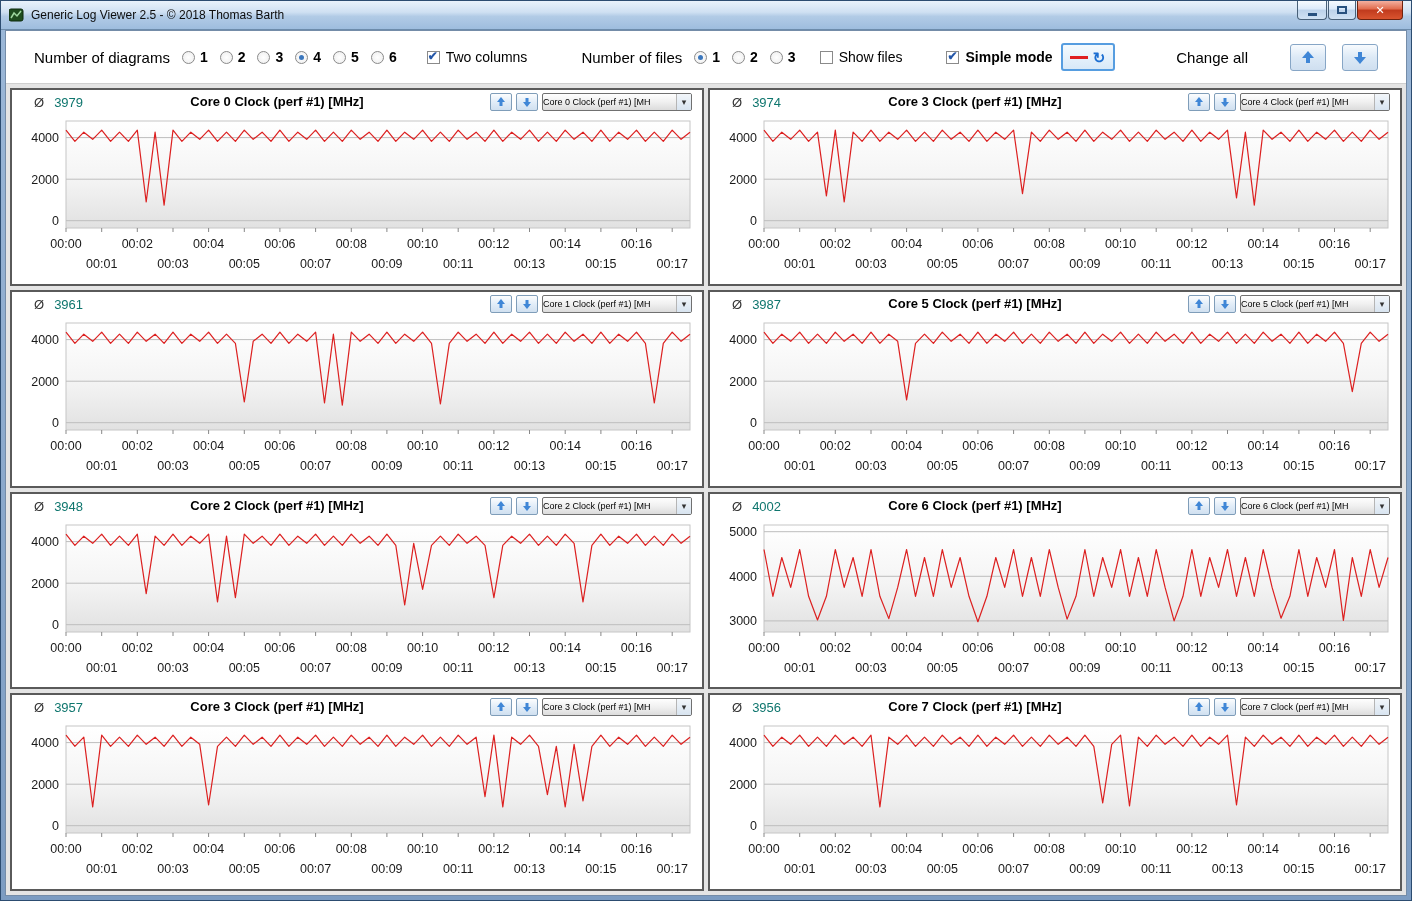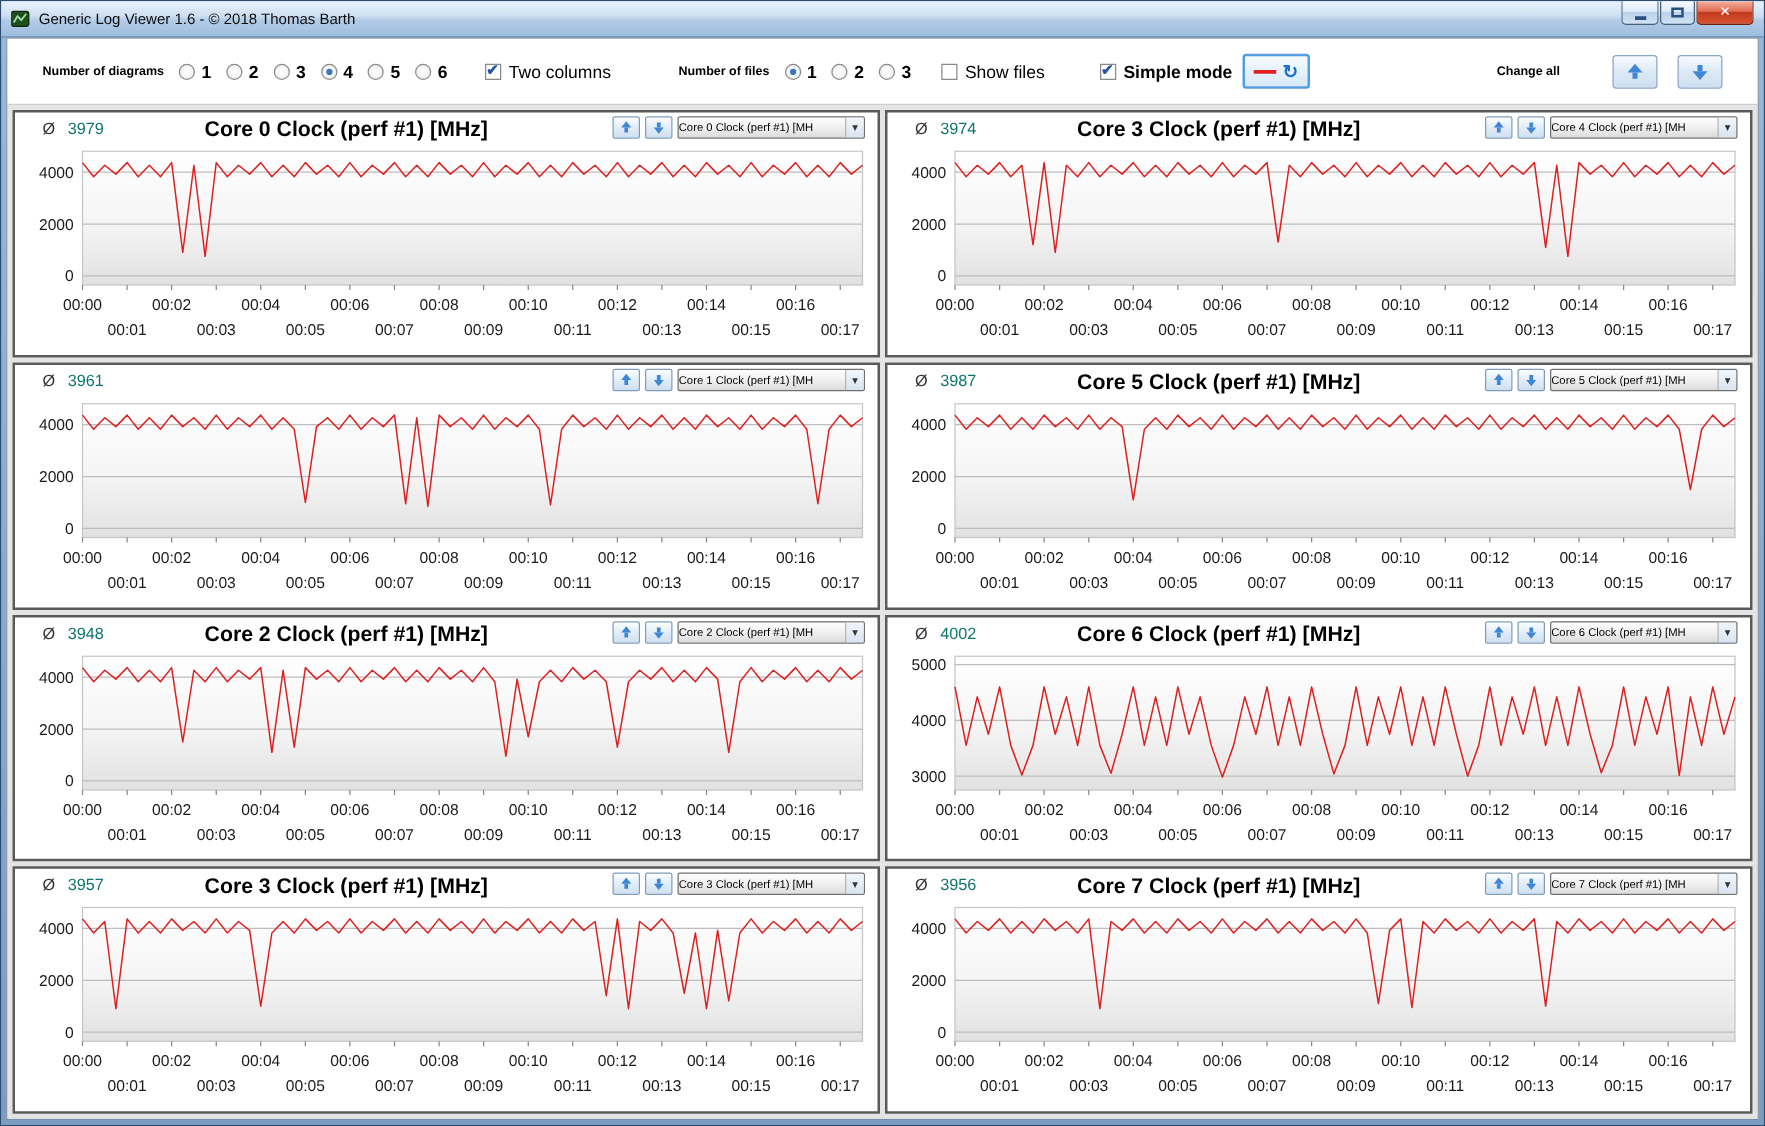--- a/index.html
+++ b/index.html
@@ -108,7 +108,7 @@
       <rect x="0" y="2" width="14" height="12" rx="2" fill="#1e4d1e" stroke="#0c2a0c"></rect>
       <polyline points="2,11 5,6 8,9 12,4" fill="none" stroke="#9fd89f" stroke-width="1.5"></polyline>
     </svg>
-    <span class="title-text">Generic Log Viewer 1.6 - © 2018 Thomas Barth</span>
+    <span class="title-text">Generic Log Viewer 2.5 - © 2018 Thomas Barth</span>
     <span class="win-controls">
       <button class="win-btn min">
           <span class="glyph-min"></span>

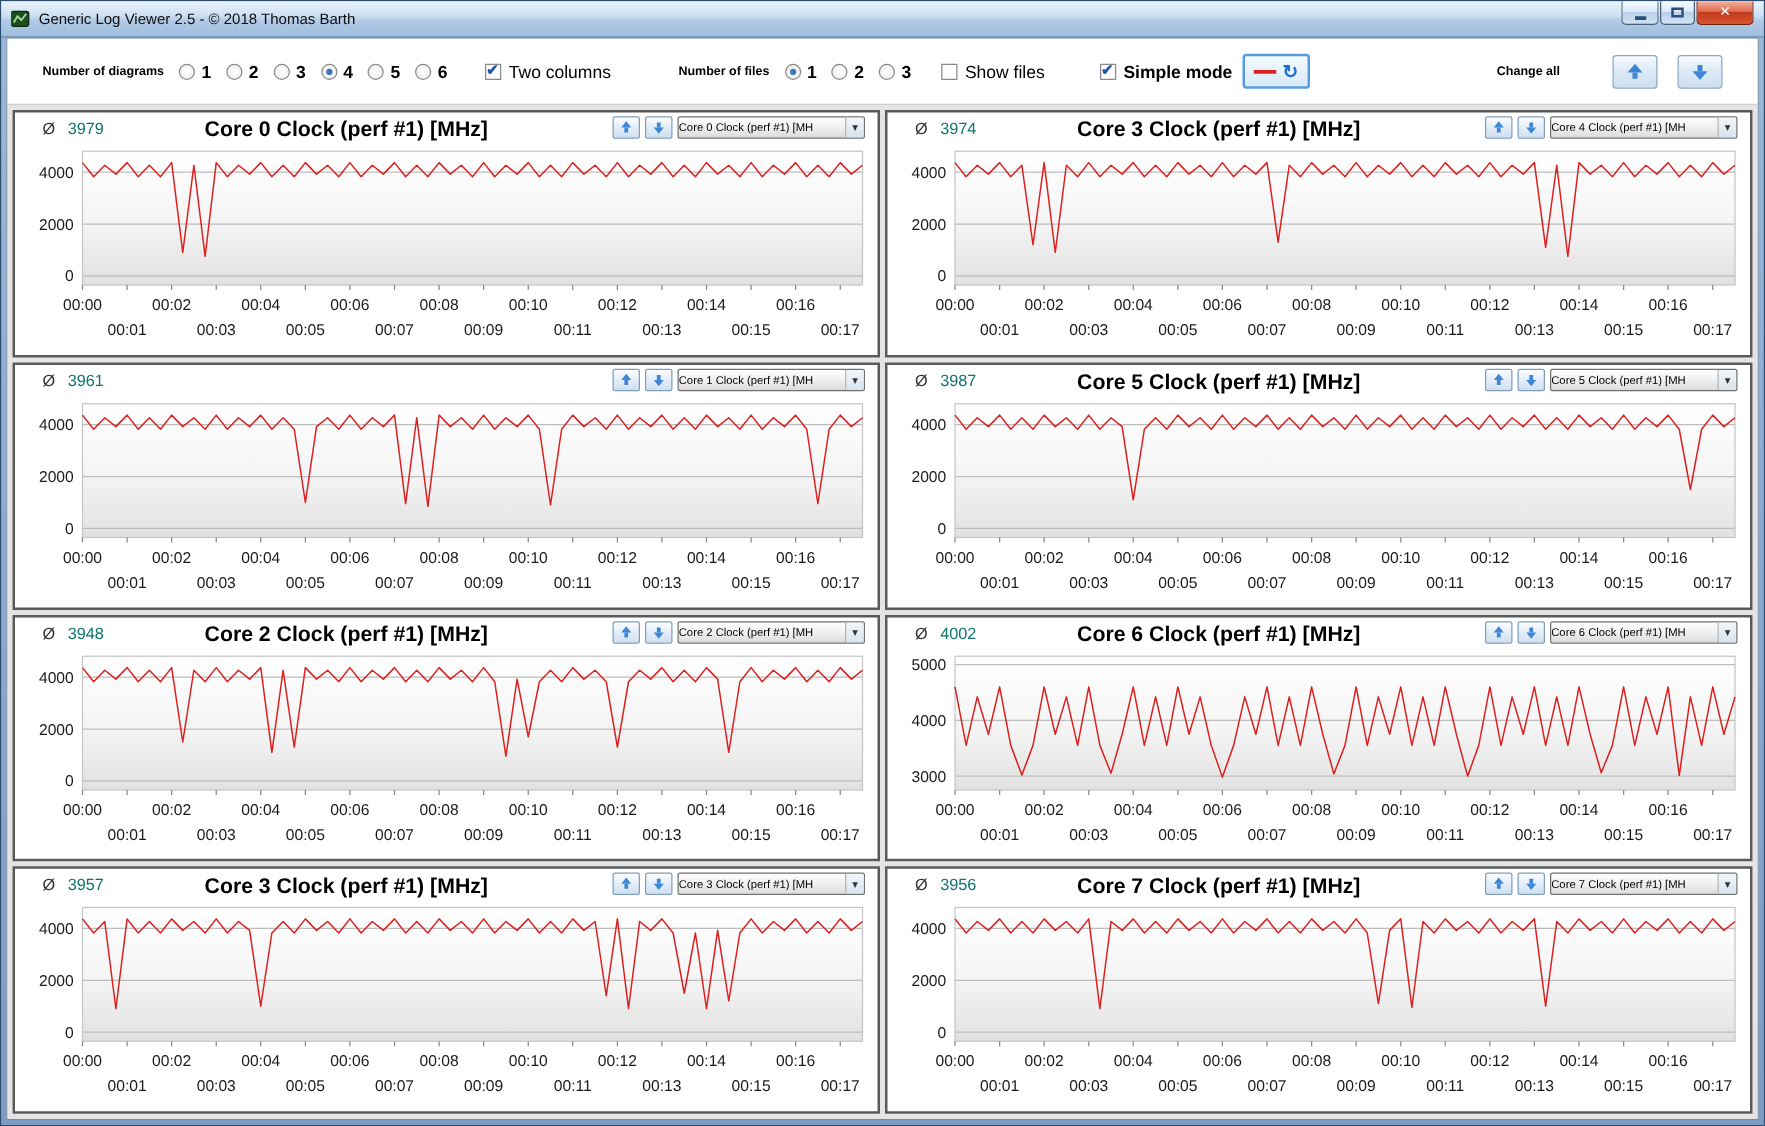--- a/index.html
+++ b/index.html
@@ -36,7 +36,7 @@
     background:#ebebeb;border:1px solid #748ca8;}
   .toolbar{height:53px;flex:0 0 53px;background:#ffffff;display:flex;align-items:center;
     padding:0 28px 0 28px;border-bottom:1px solid #cfcfcf;font-size:14px;}
-  .tb-label{font-size:10px;font-weight:bold;white-space:nowrap;}
+  .tb-label{font-size:15px;font-weight:normal;white-space:nowrap;}
   .radio-group{display:flex;align-items:center;gap:12px;margin-left:12px;}
   .radio-item{display:flex;align-items:center;gap:5px;}
   .radio{width:13px;height:13px;border-radius:50%;border:1px solid #8a8a8a;

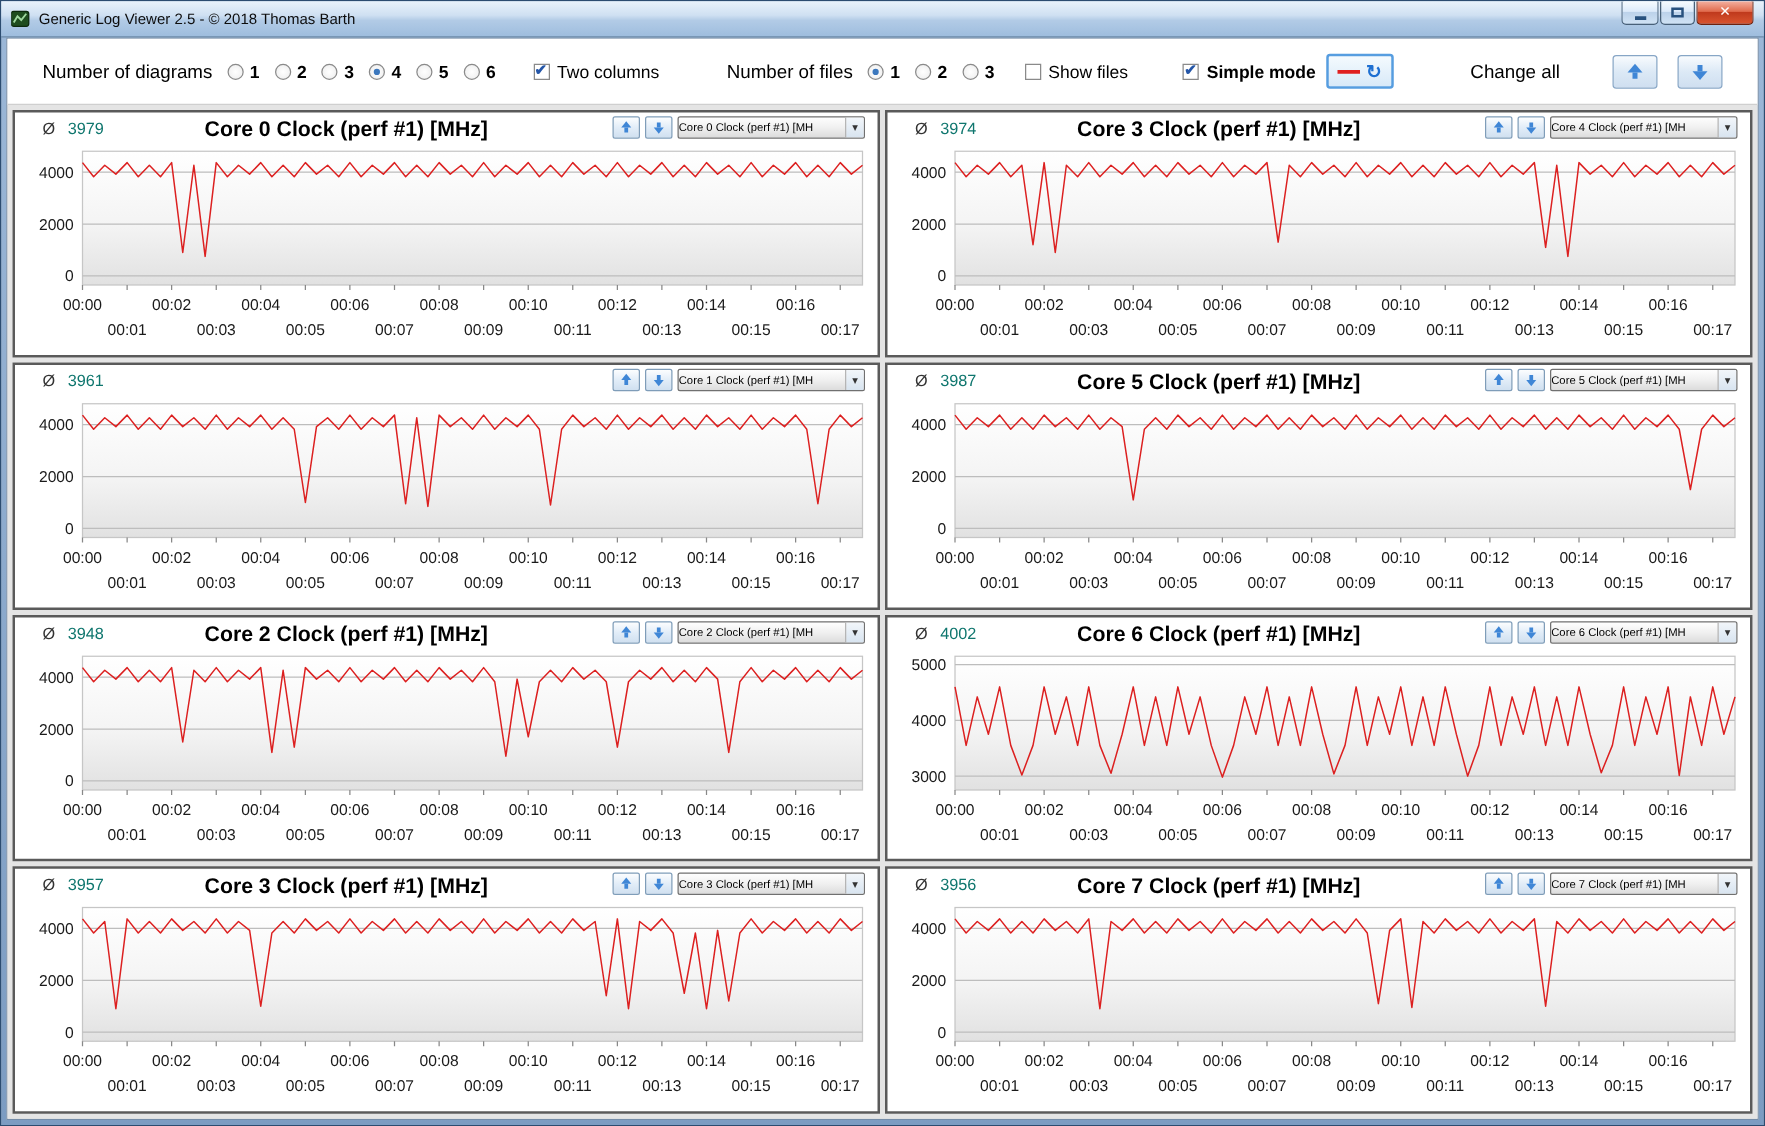--- a/index.html
+++ b/index.html
@@ -84,7 +84,7 @@
   .avg-sym{color:#333;}
   .avg-val{color:#0f766e;}
   .panel-title{position:absolute;left:80px;right:240px;top:4px;text-align:center;
-    font-weight:bold;font-size:17px;white-space:nowrap;}
+    font-weight:bold;font-size:13px;white-space:nowrap;}
   .panel-controls{position:absolute;right:10px;top:3px;display:flex;align-items:center;gap:4px;}
   .mini-btn{width:22px;height:18px;border:1px solid #7f9db9;border-radius:2px;
     background:linear-gradient(#fcfdfe,#e2edf8 50%,#d0e0f0);

